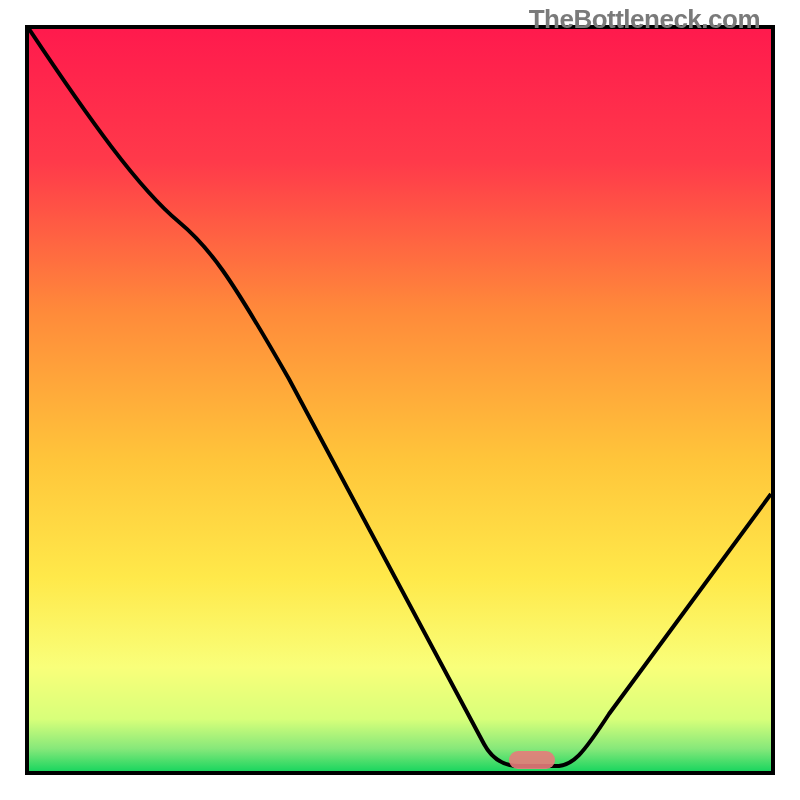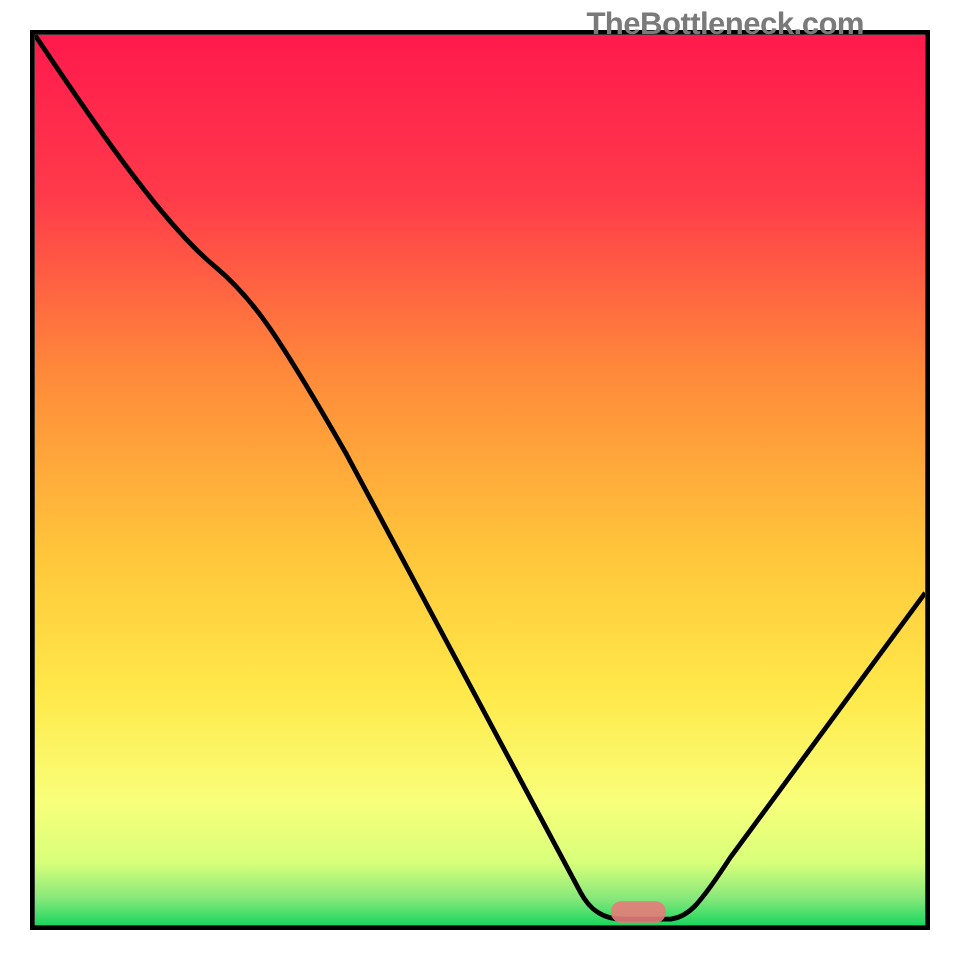--- a/index.html
+++ b/index.html
@@ -16,6 +16,7 @@
     width: 732px;
     height: 800px;
     position: relative;
+    padding-left: 40px;
   }
 
   .watermark {

